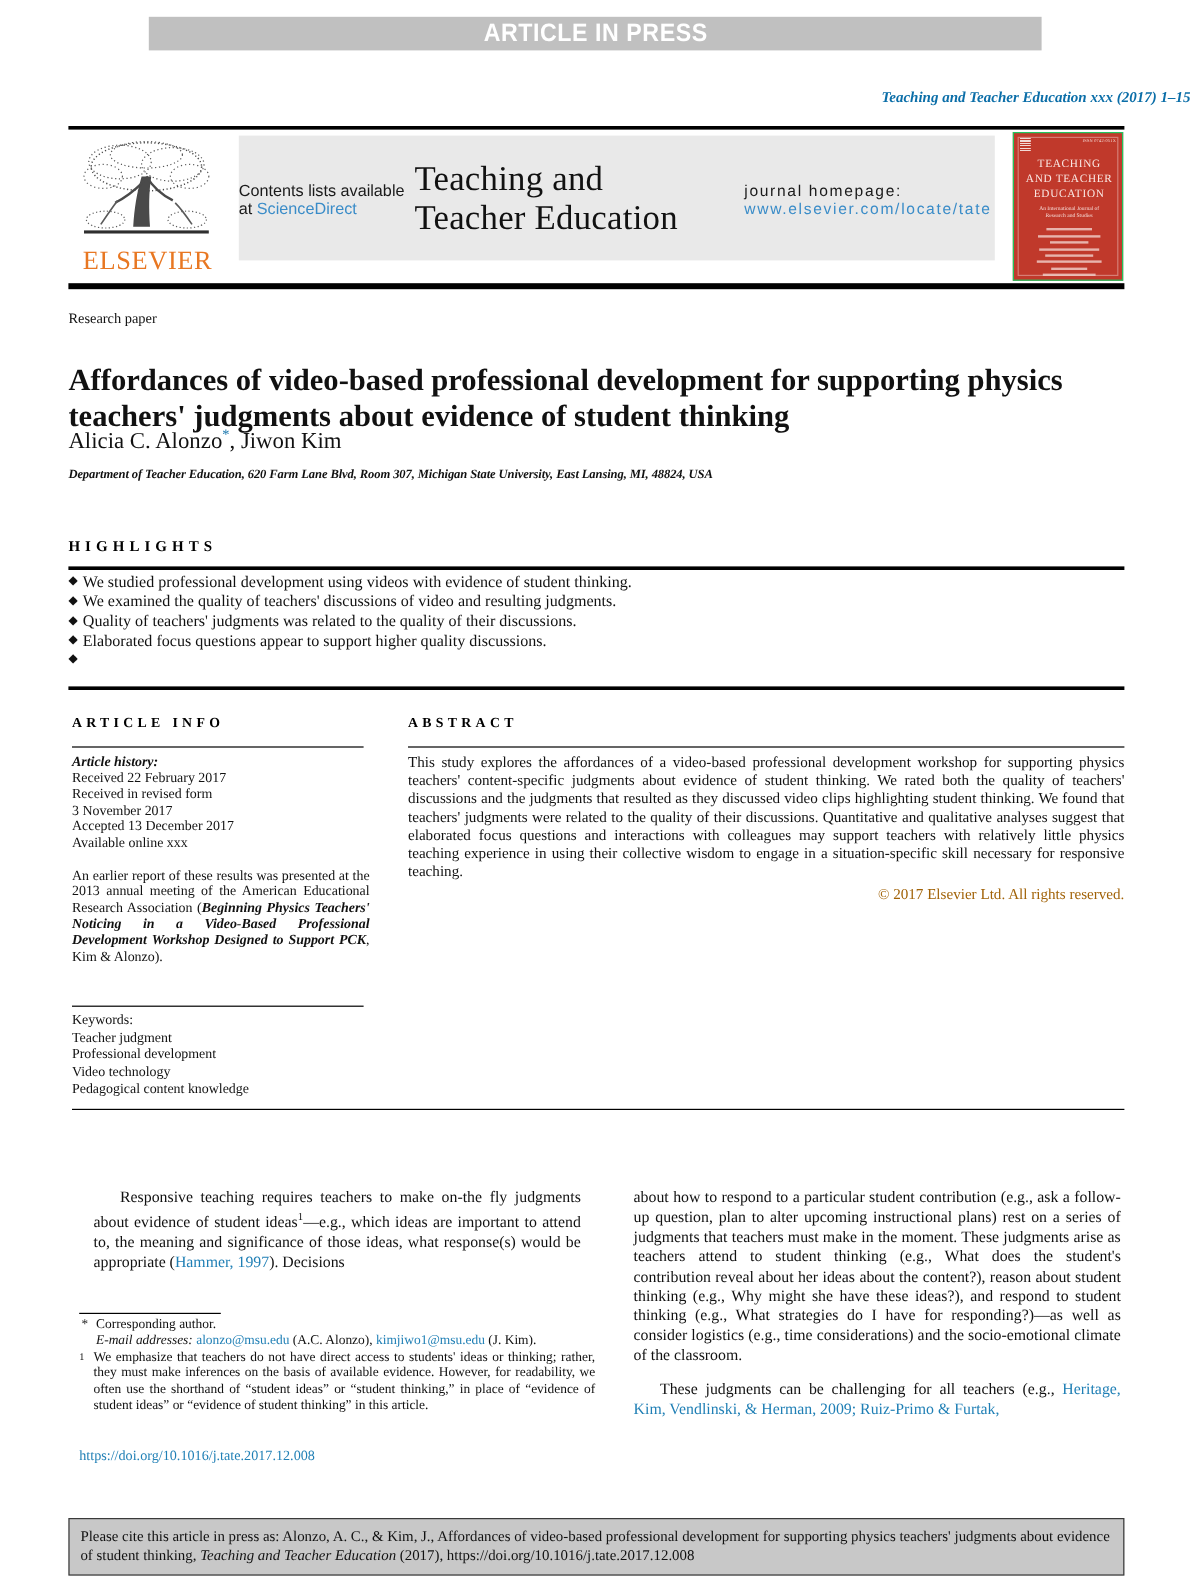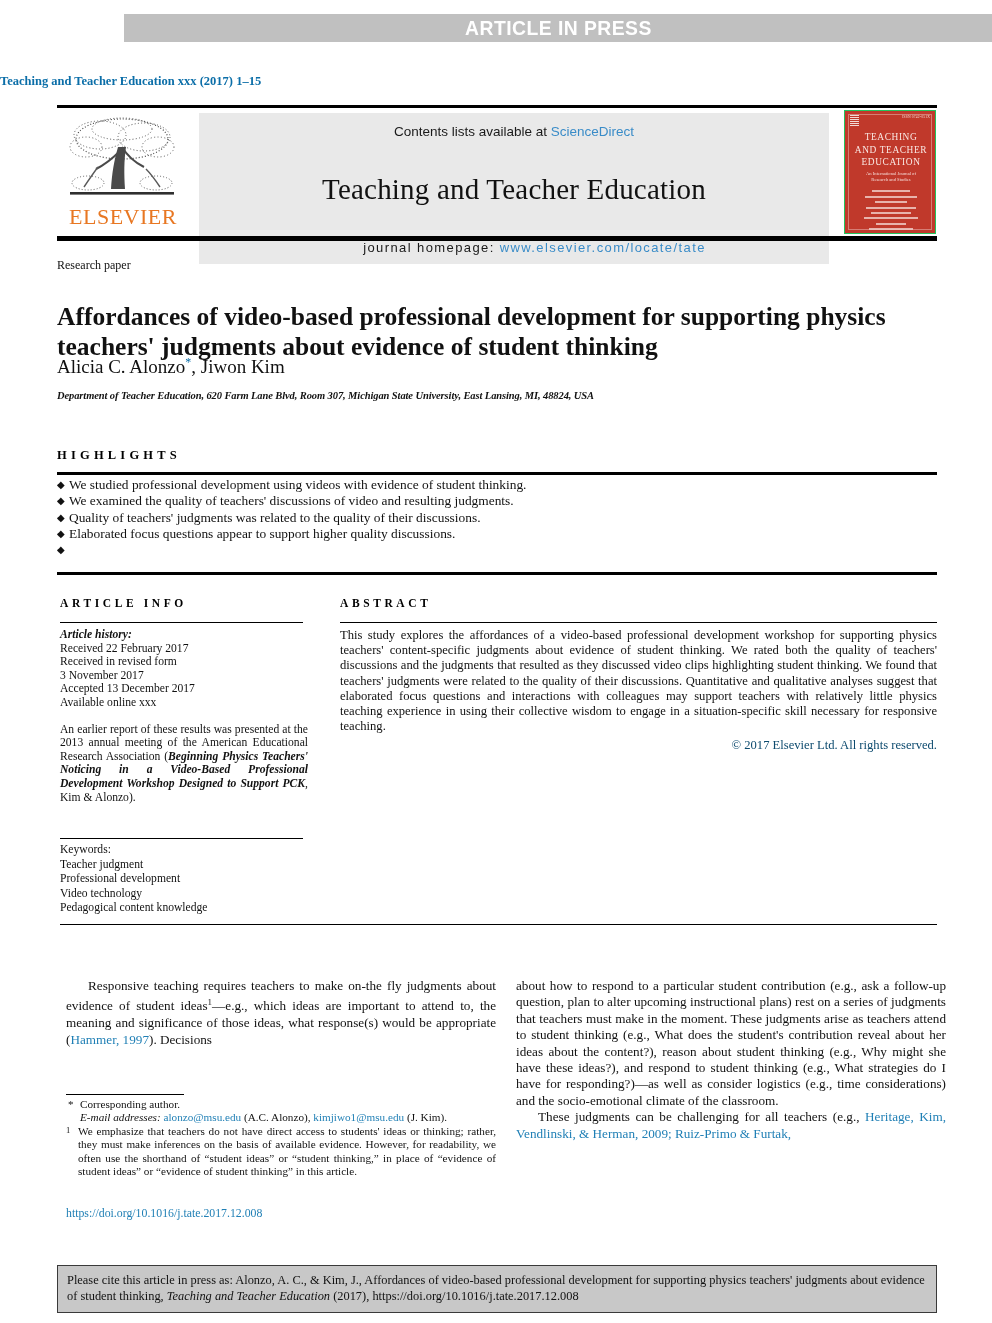--- a/index.html
+++ b/index.html
@@ -21,7 +21,7 @@
     position: absolute;
     left: 124px;
     top: 14px;
-    width: 868px;
+    width: 744px;
     height: 28px;
     background: #c0c0c0;
     display: flex;

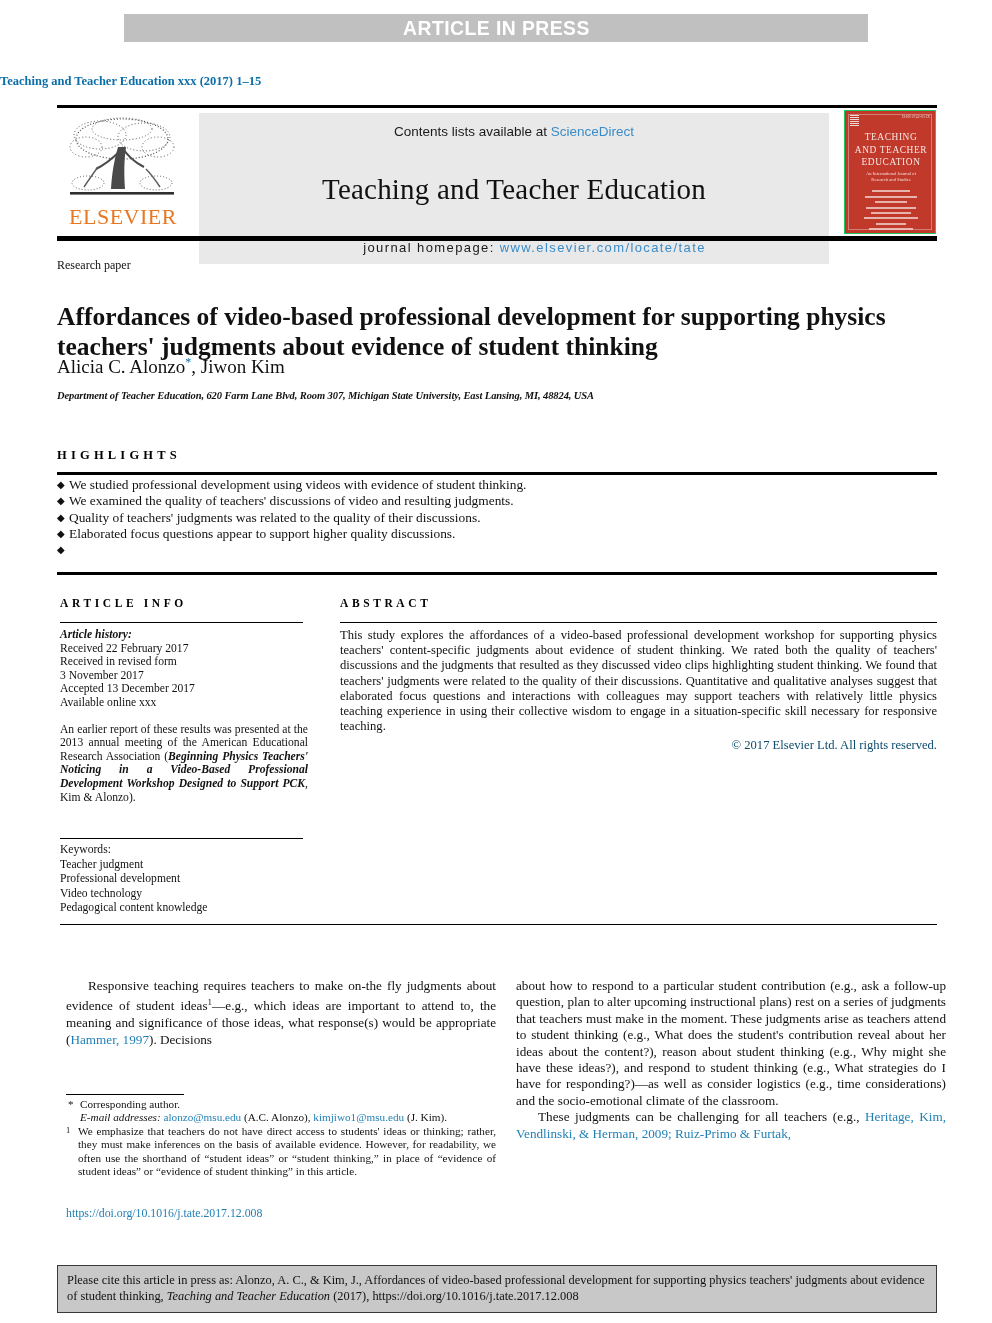--- a/index.html
+++ b/index.html
@@ -43,10 +43,11 @@
     left: 0;
     top: 74px;
     width: 992px;
-    text-align: left;
+    text-align: right;
     font-size: 12.5px;
     font-weight: bold;
     color: #0b6ea8;
+    font-style: italic;
   }
 
   

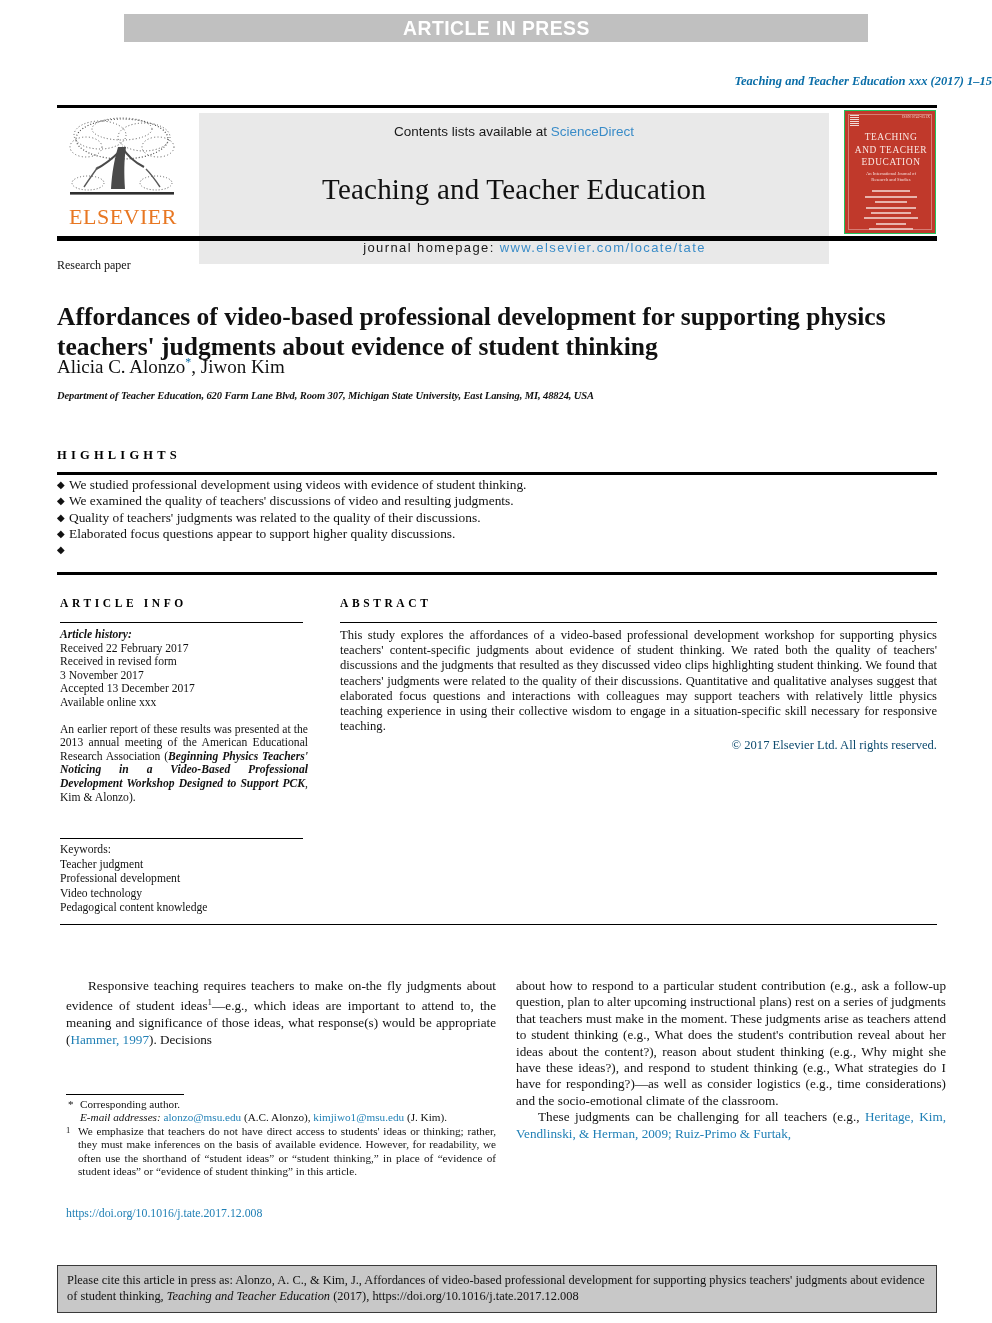--- a/index.html
+++ b/index.html
@@ -102,10 +102,10 @@
     left: 142px;
     top: 8px;
     width: 630px;
-    height: 151px;
+    height: 104px;
     background: #e9e9e9;
     display: flex;
-    flex-direction: column;
+    flex-direction: row;
     align-items: center;
     justify-content: space-between;
     padding: 11px 0 9px 0;

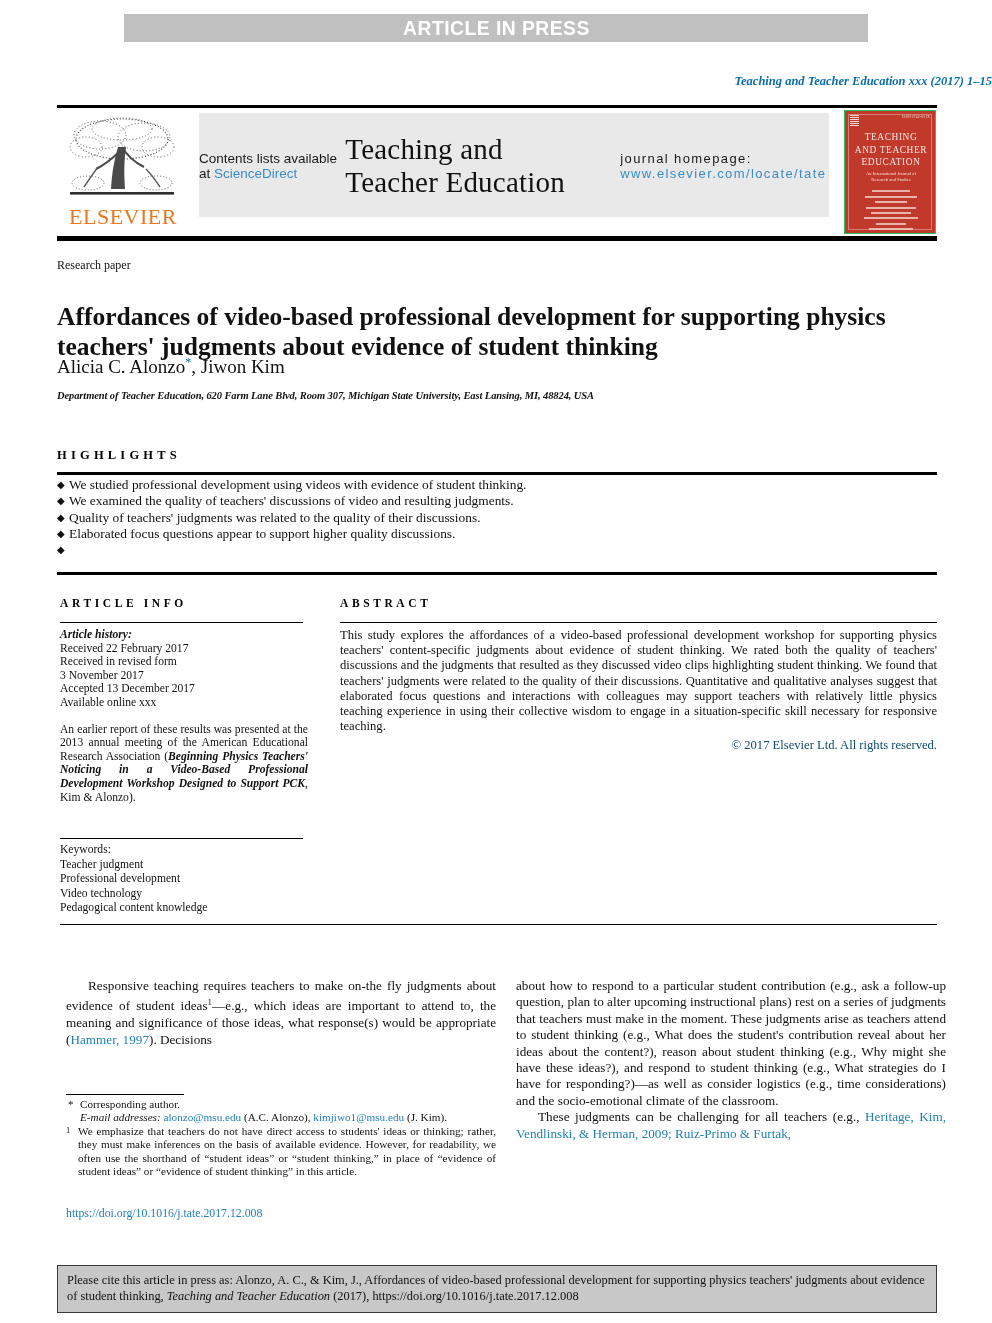--- a/index.html
+++ b/index.html
@@ -379,7 +379,7 @@
     width: 597px;
     text-align: right;
     font-size: 12.6px;
-    color: #0c4a6e;
+    color: #a16207;
   }
 
   

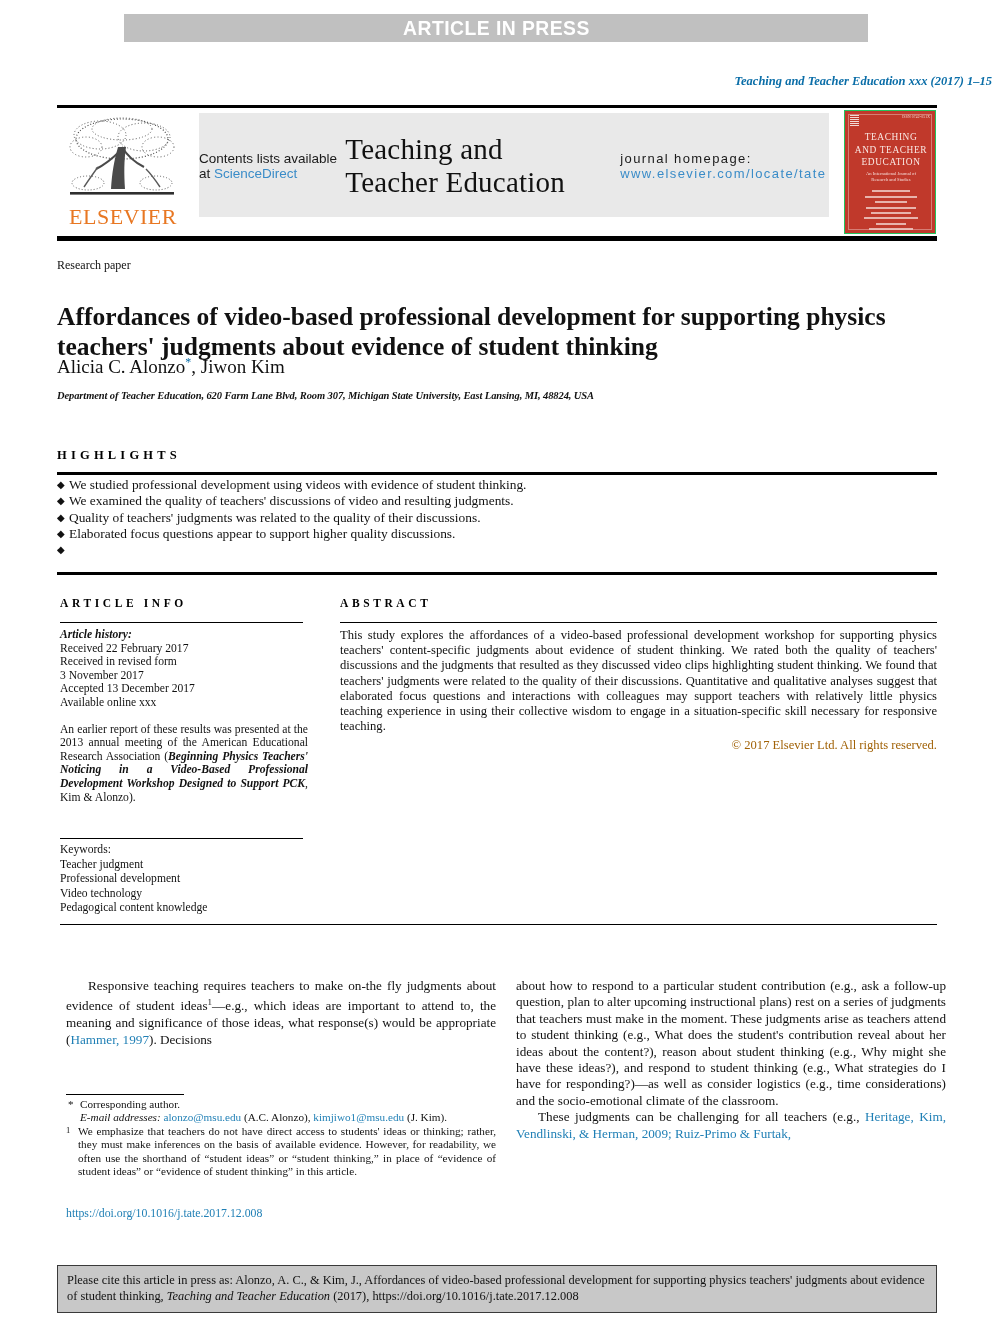--- a/index.html
+++ b/index.html
@@ -403,7 +403,7 @@
     text-align: justify;
     color: #111;
   }
-  .col-left p, .col-right p { margin: 0; }
+  .col-left p, .col-right p { margin: 12px; }
   .indent { text-indent: 22px; }
   .cite { color: #1f7fb5; }
   .sup { font-size: 9px; vertical-align: super; }

